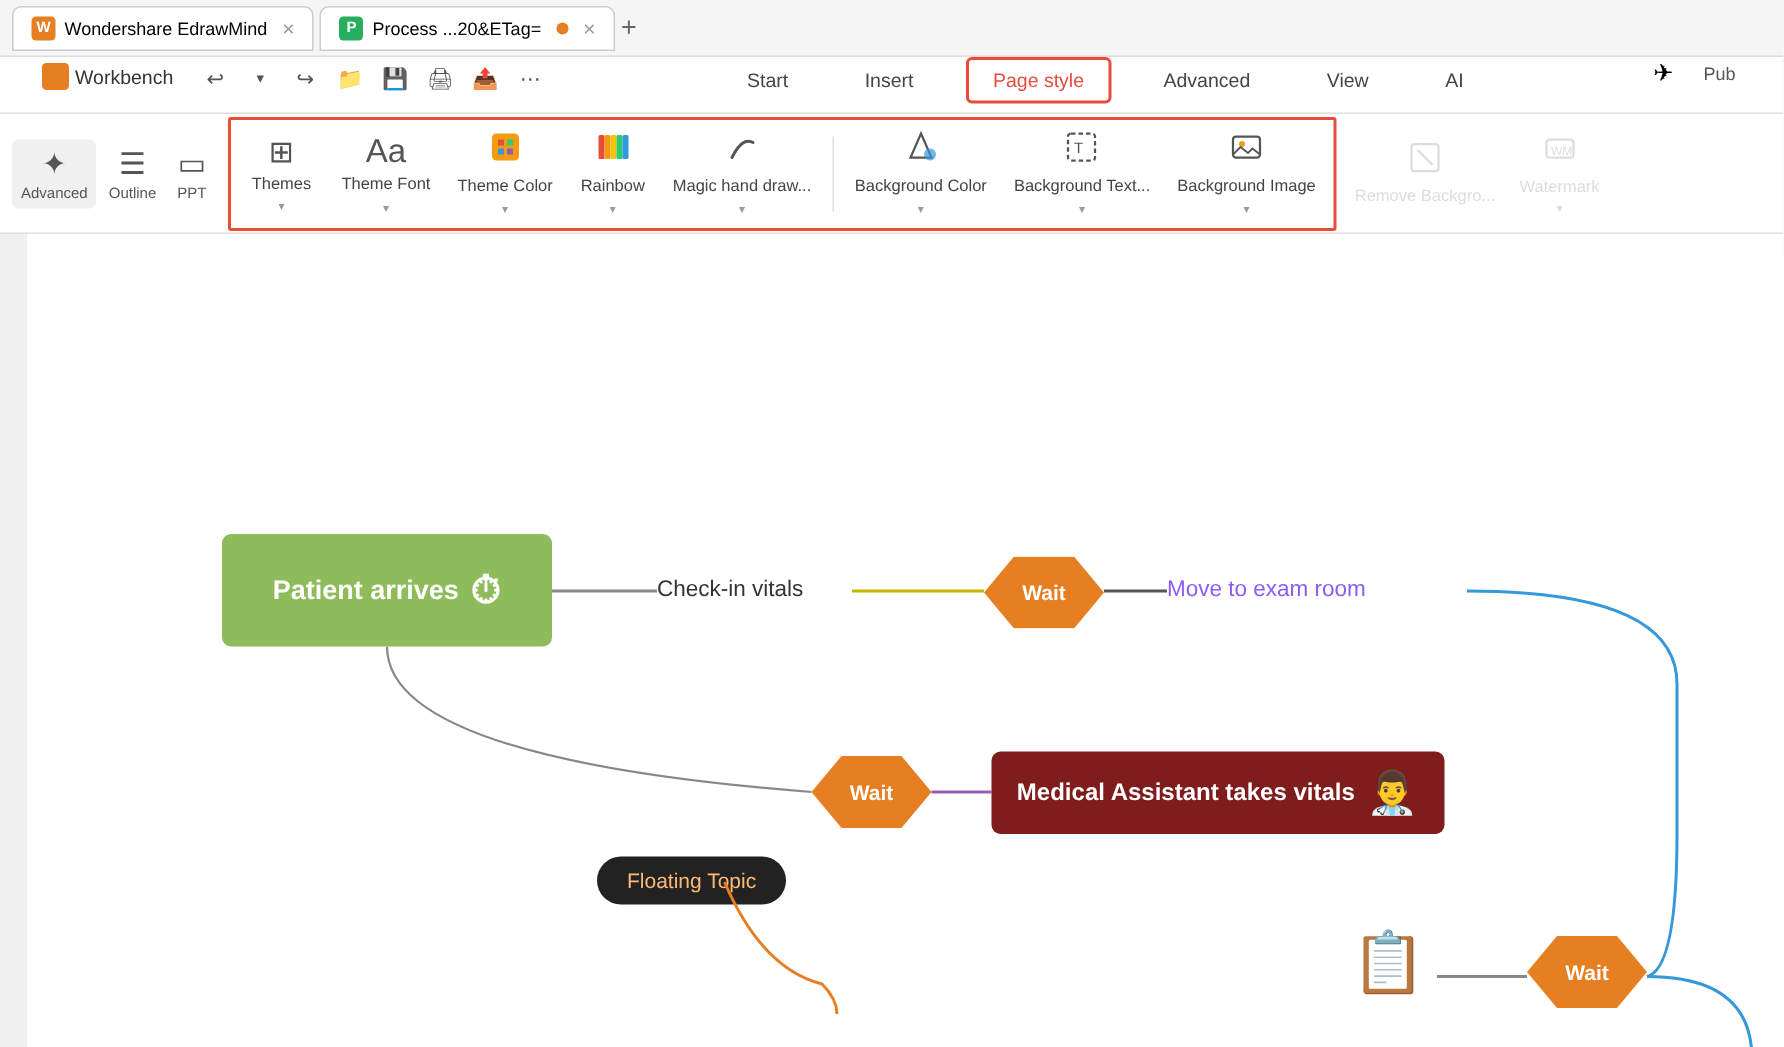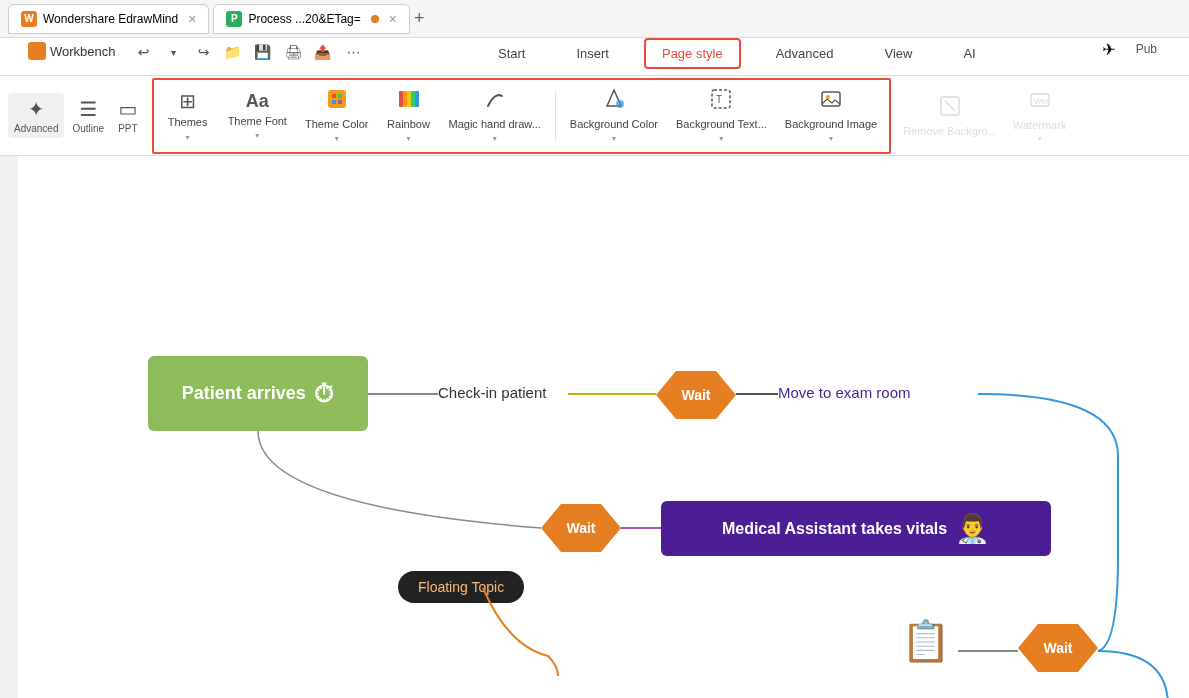--- a/index.html
+++ b/index.html
@@ -368,7 +368,7 @@
     </div>
 
     <div class="toolbar-item">
-      <span class="icon" style="font-size:18px;font-weight:bold">Aa</span>
+      <span class="icon" style="font-size:22px;font-weight:normal">Aa</span>
       <span class="label">Theme Font</span>
       <span class="chevron">▾</span>
     </div>

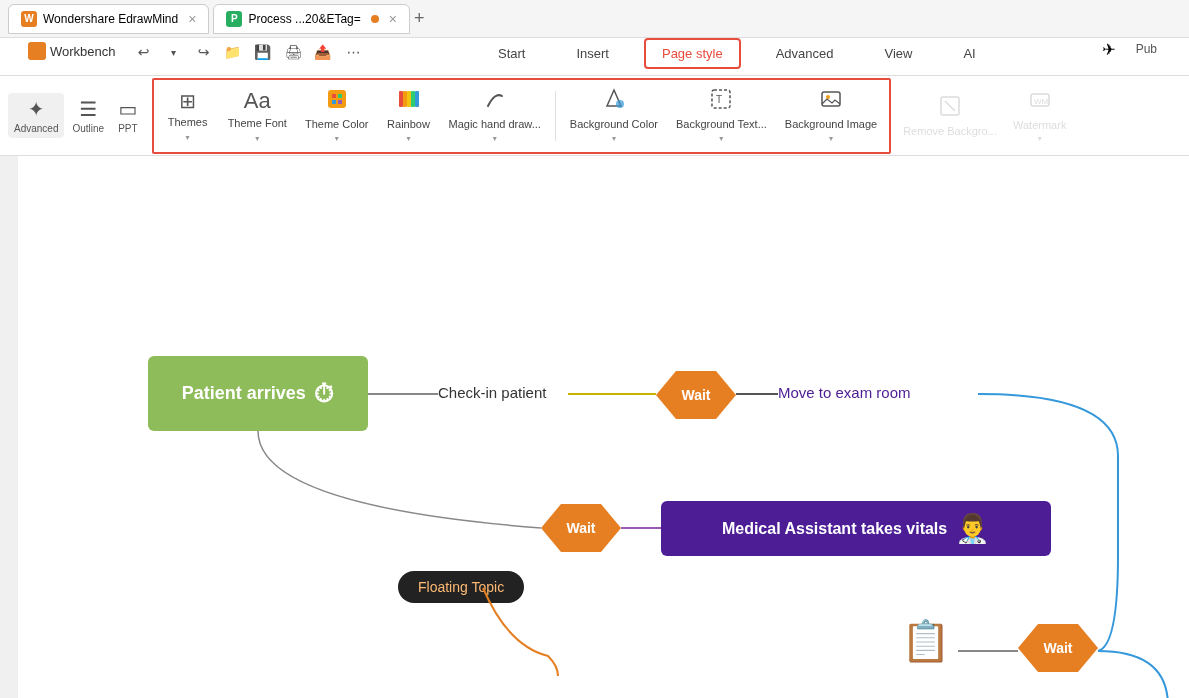--- a/index.html
+++ b/index.html
@@ -496,7 +496,7 @@
   </div>
 
   <div class="node-check-in">
-    <span>Check-in patient</span>
+    <span>Check-in vitals</span>
   </div>
 
   <div class="node-wait-1">

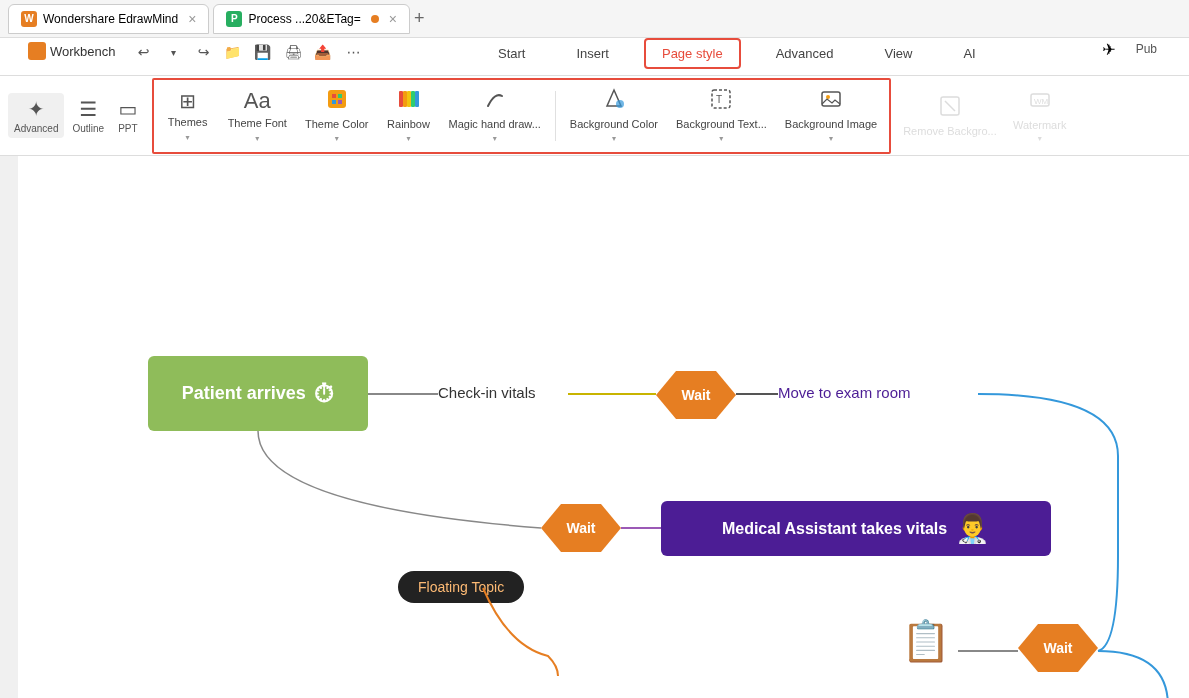--- a/index.html
+++ b/index.html
@@ -217,7 +217,7 @@
     .node-move-exam {
       position: absolute;
       left: 760px; top: 228px;
-      font-size: 15px; color: #4c1d95; font-weight: 500;
+      font-size: 15px; color: #8b5cf6; font-weight: 500;
     }
 
     .node-wait-2 {

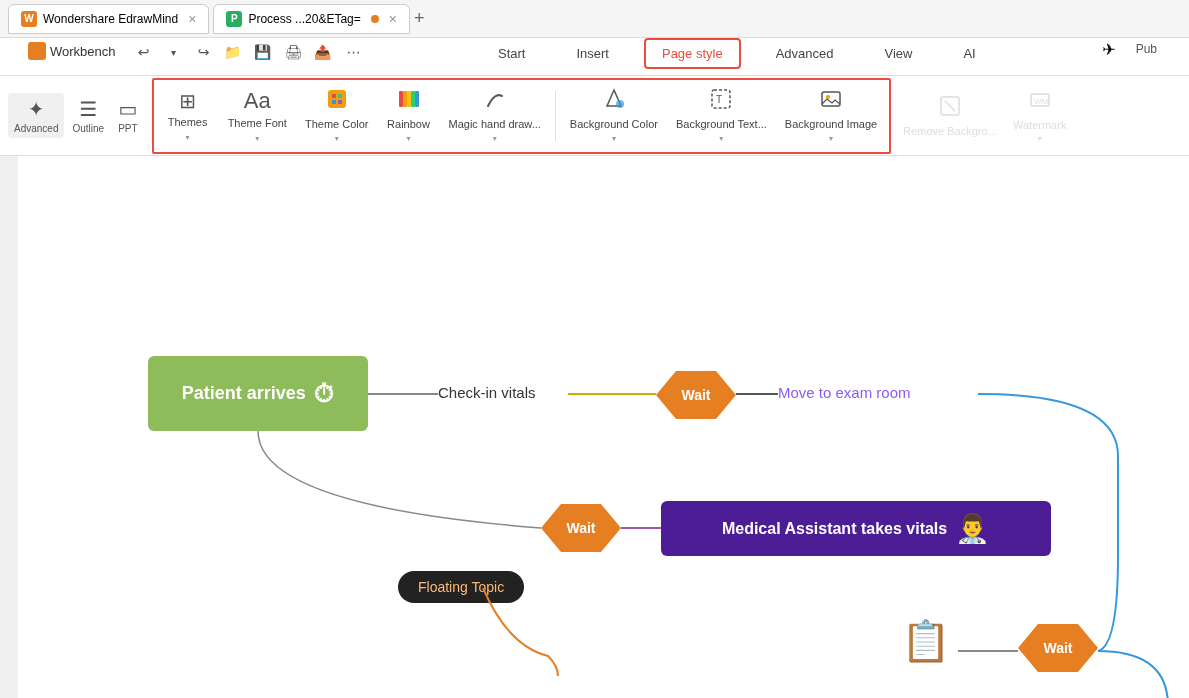--- a/index.html
+++ b/index.html
@@ -233,8 +233,8 @@
     .node-medical {
       position: absolute;
       left: 643px; top: 345px;
-      width: 390px; height: 55px;
-      background: #4c1d95;
+      width: 302px; height: 55px;
+      background: #7f1d1d;
       border-radius: 6px;
       display: flex; align-items: center; justify-content: center;
       font-size: 16px; font-weight: bold; color: #fff;

